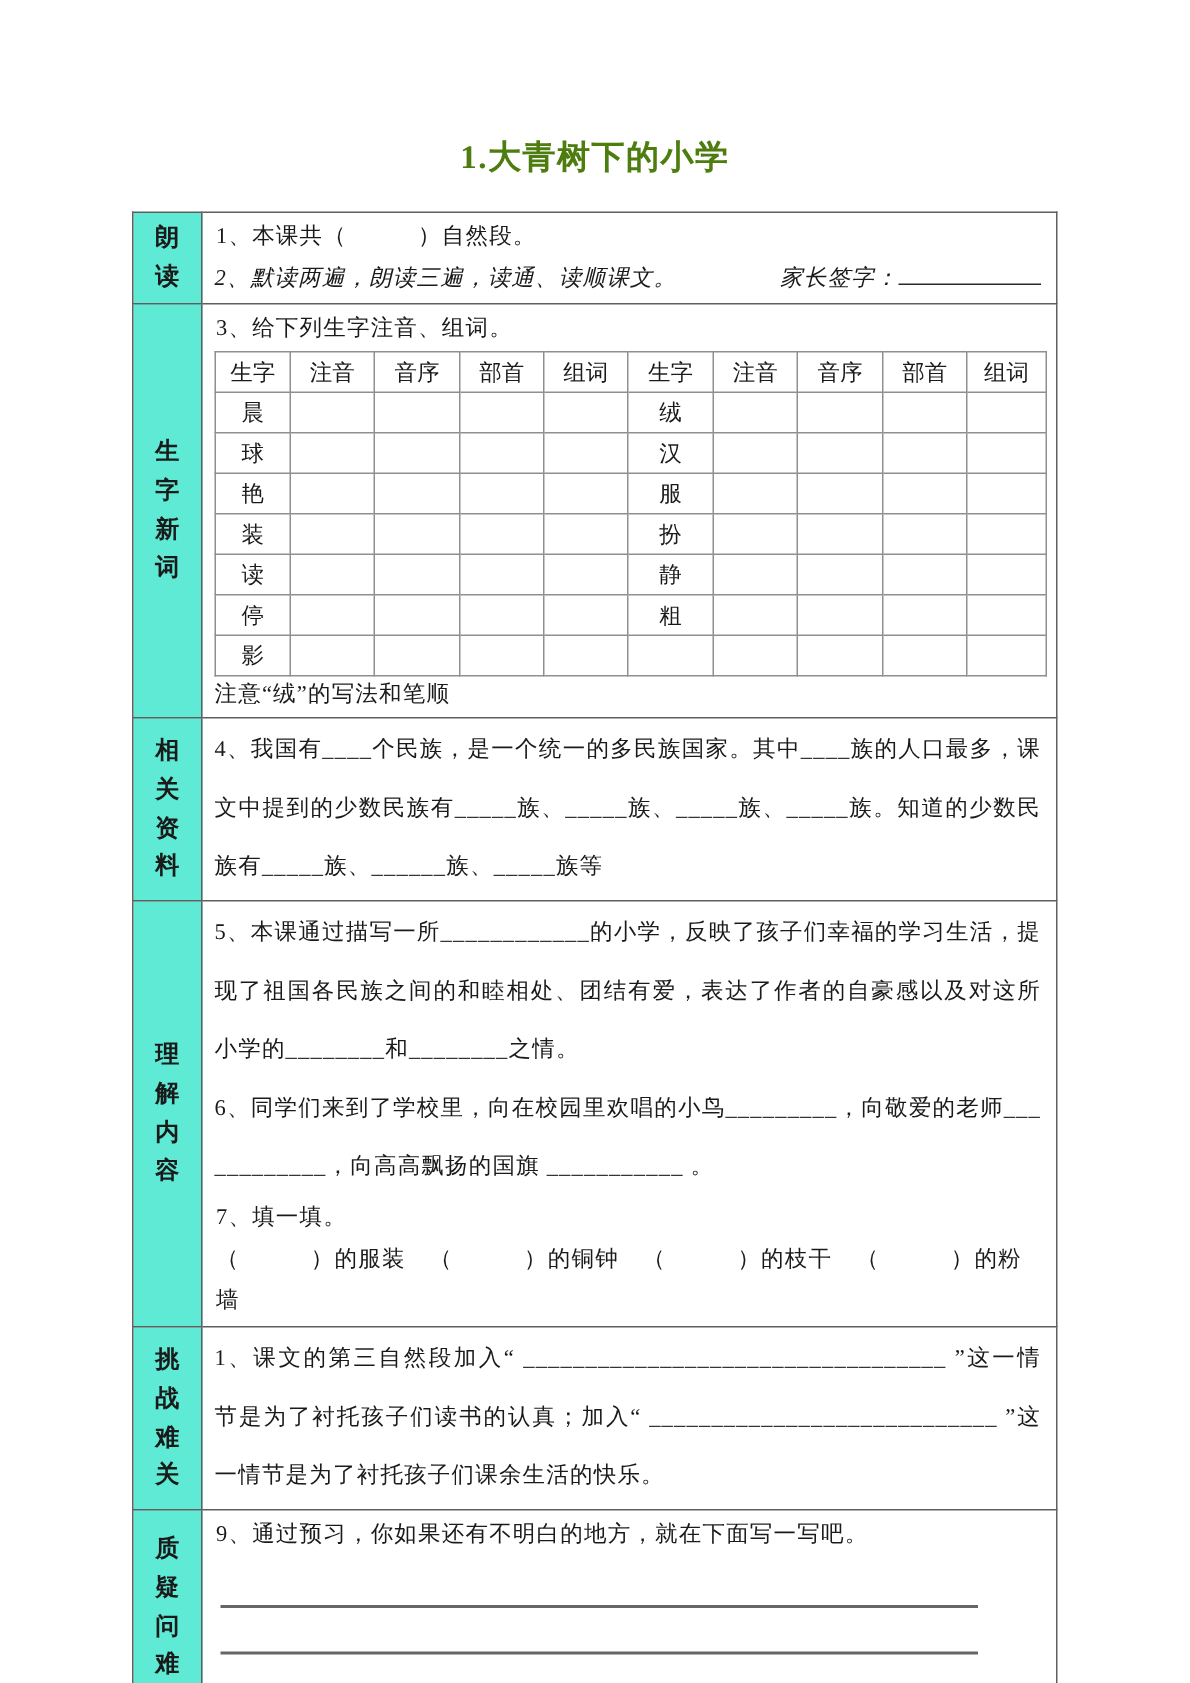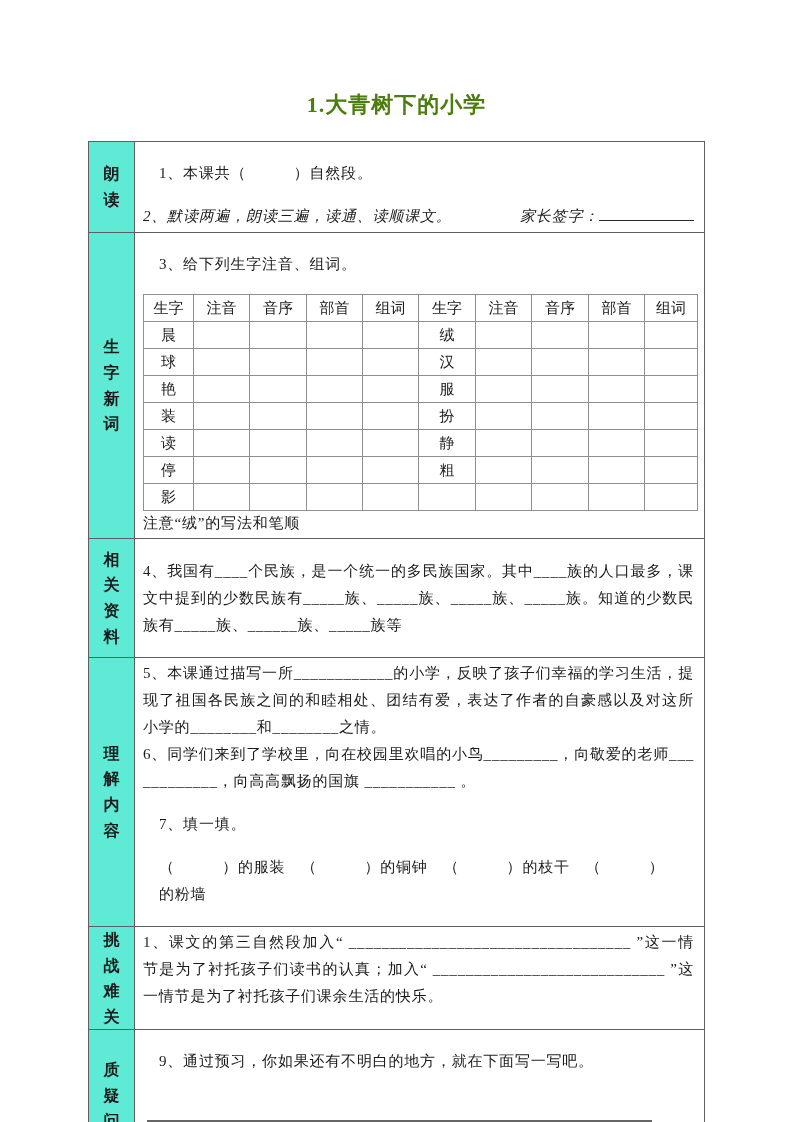--- a/index.html
+++ b/index.html
@@ -38,7 +38,7 @@
   tr.r5 { height:100px;padding-left:35px; }
   tr.r6 { height:120px; }
   .para { line-height:27px; text-align:justify; word-break:break-all; margin:0; }
-  .plain { line-height:27px; margin:16px; }
+  .plain { line-height:27px; margin:1px; }
   .sign-row { display:flex; justify-content:space-between; align-items:flex-end; line-height:27px;font-style:italic; }
   .sign-group { white-space:nowrap; }
   .sign-blank {

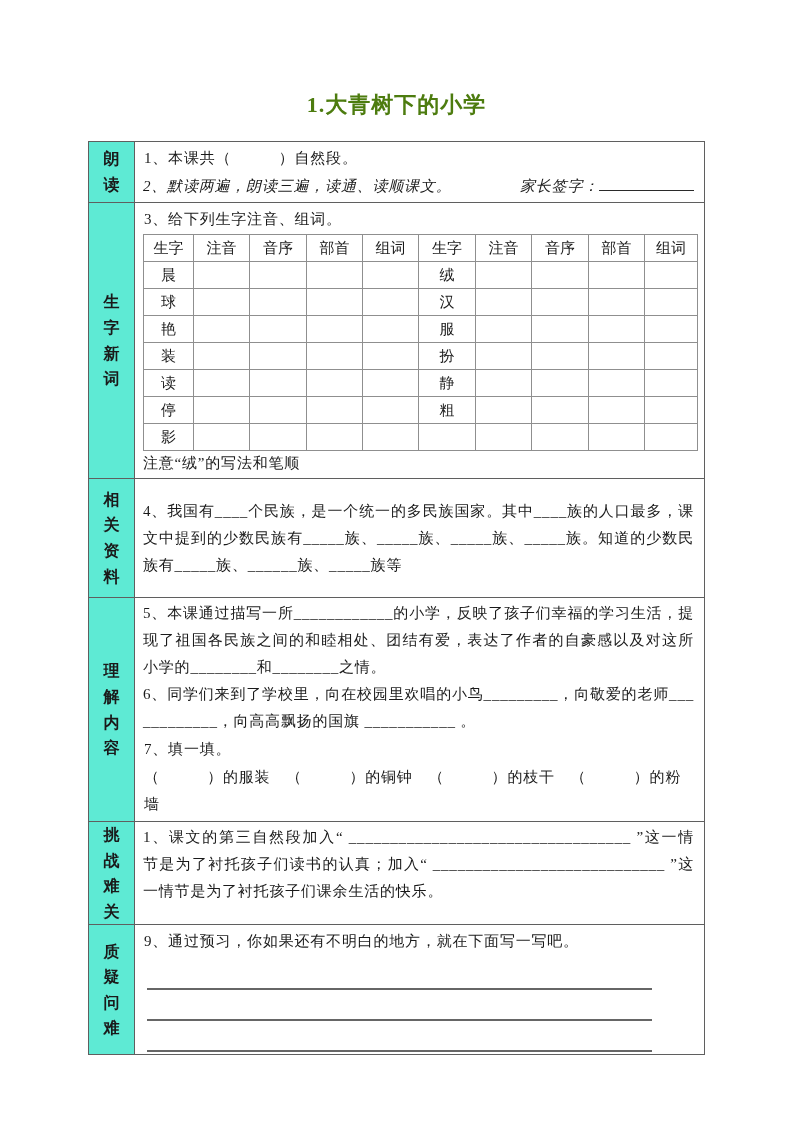--- a/index.html
+++ b/index.html
@@ -37,7 +37,7 @@
   tr.r4 { height:185px; }
   tr.r5 { height:100px;padding-left:35px; }
   tr.r6 { height:120px; }
-  .para { line-height:27px; text-align:justify; word-break:break-all; margin:0; }
+  .para { line-height:39px; text-align:justify; word-break:break-all; margin:0; }
   .plain { line-height:27px; margin:1px; }
   .sign-row { display:flex; justify-content:space-between; align-items:flex-end; line-height:27px;font-style:italic; }
   .sign-group { white-space:nowrap; }

